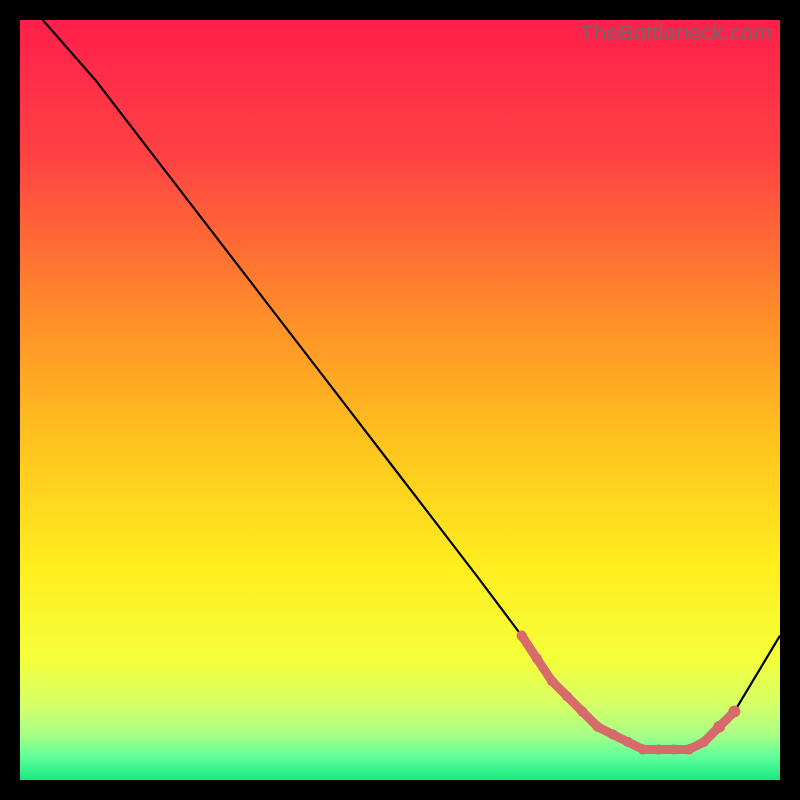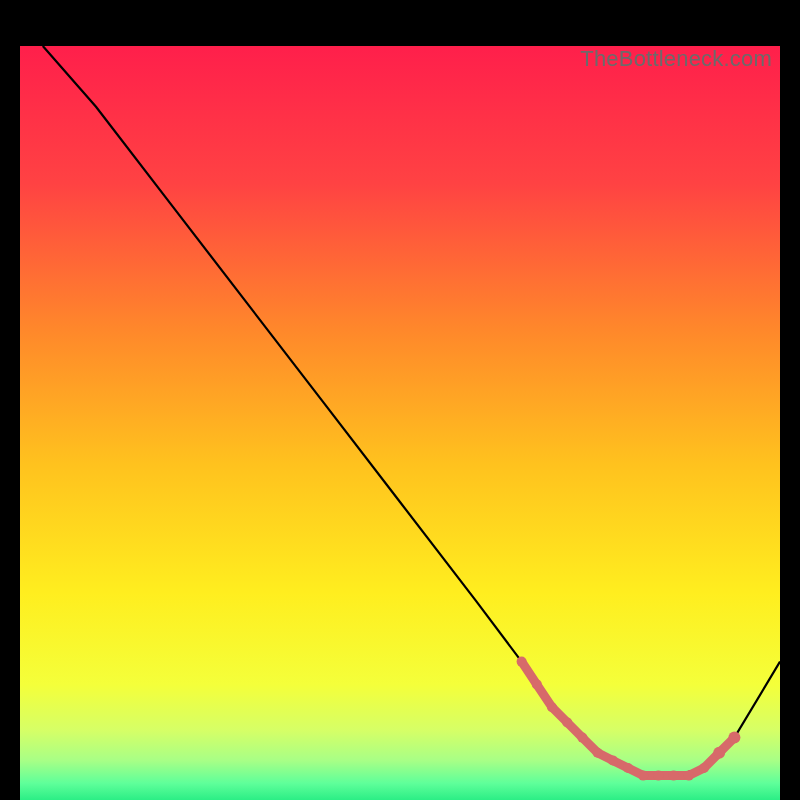--- a/index.html
+++ b/index.html
@@ -18,7 +18,6 @@
     width: 760px;
     height: 596px;
     background: #ffffff;
-    margin-top: 26px;
   }
   .plot-area {
     position: absolute;

